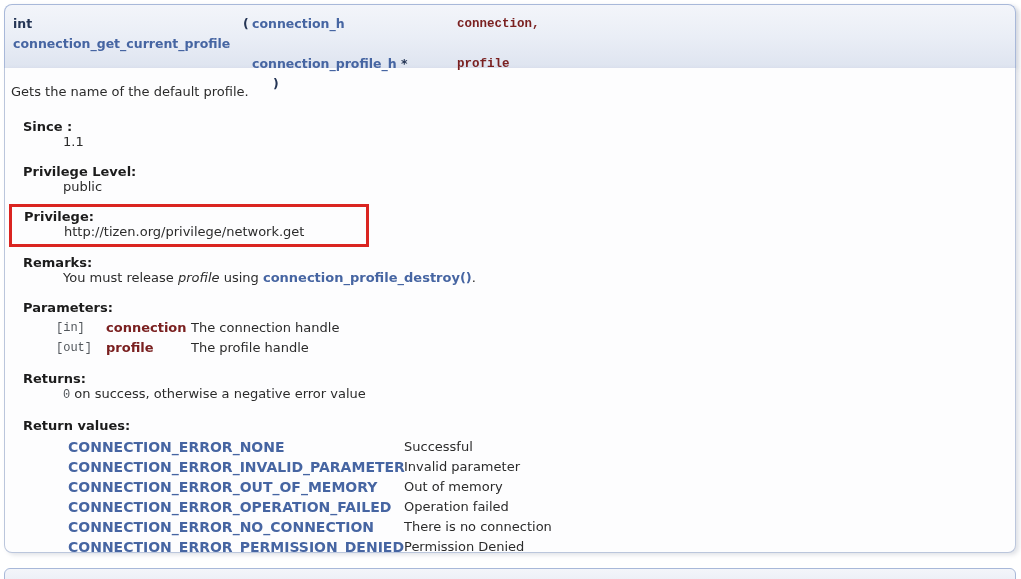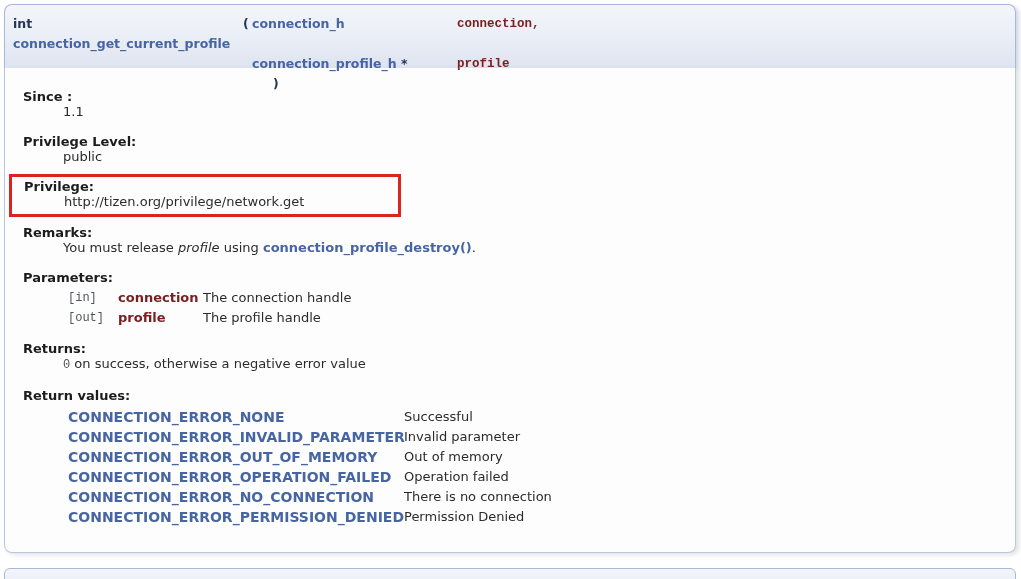--- a/index.html
+++ b/index.html
@@ -108,6 +108,7 @@
 
   <div class="memdoc">
 
+    <p class="desc">Gets the name of the default profile.</p>
 
     <div class="sec-since">
       <div class="dt">Since :</div>

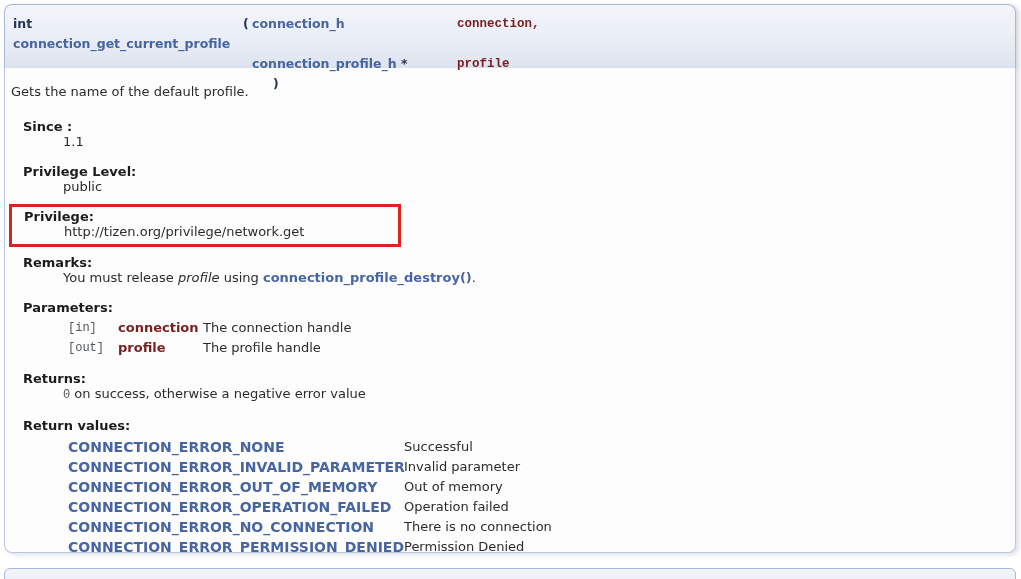--- a/index.html
+++ b/index.html
@@ -59,7 +59,7 @@
   .priv-box {
     margin-top: 10px;
     margin-left: -2px;
-    width: 392px;
+    width: 360px;
     border: 3px solid #DA2420;
     padding: 2px 0 5px 0;
   }

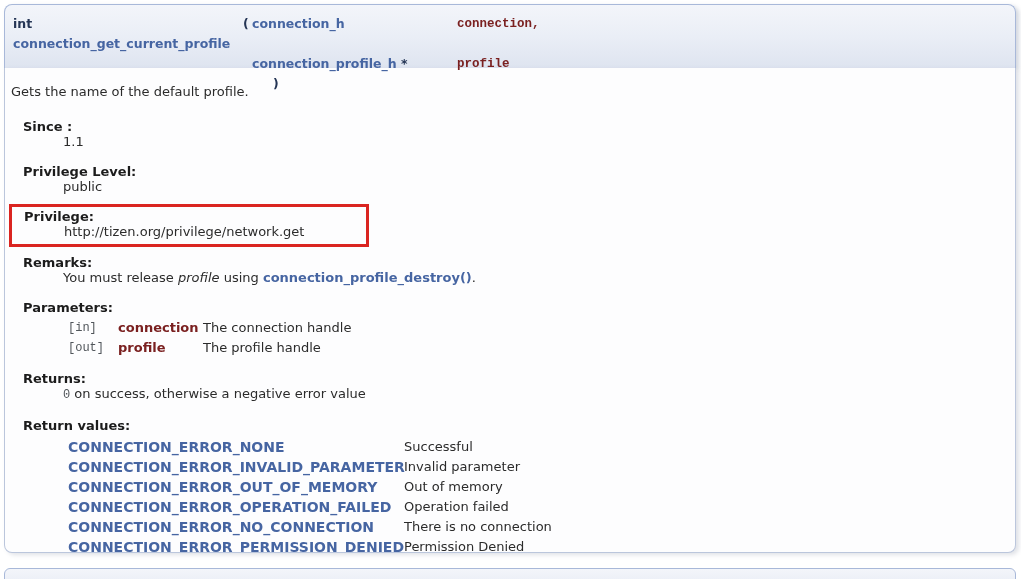--- a/index.html
+++ b/index.html
@@ -68,7 +68,7 @@
   .em-it { font-style: italic; }
   .doc-link { color: #4665A2; font-weight: bold; text-decoration: none; }
 
-  .param-table { margin-left: 57px; margin-top: 3px; }
+  .param-table { margin-left: 45px; margin-top: 3px; }
   .prow { display: grid; grid-template-columns: 50px 85px auto; line-height: 20px; }
   .prow .p-name { color: #7A2020; font-weight: bold; }
 

